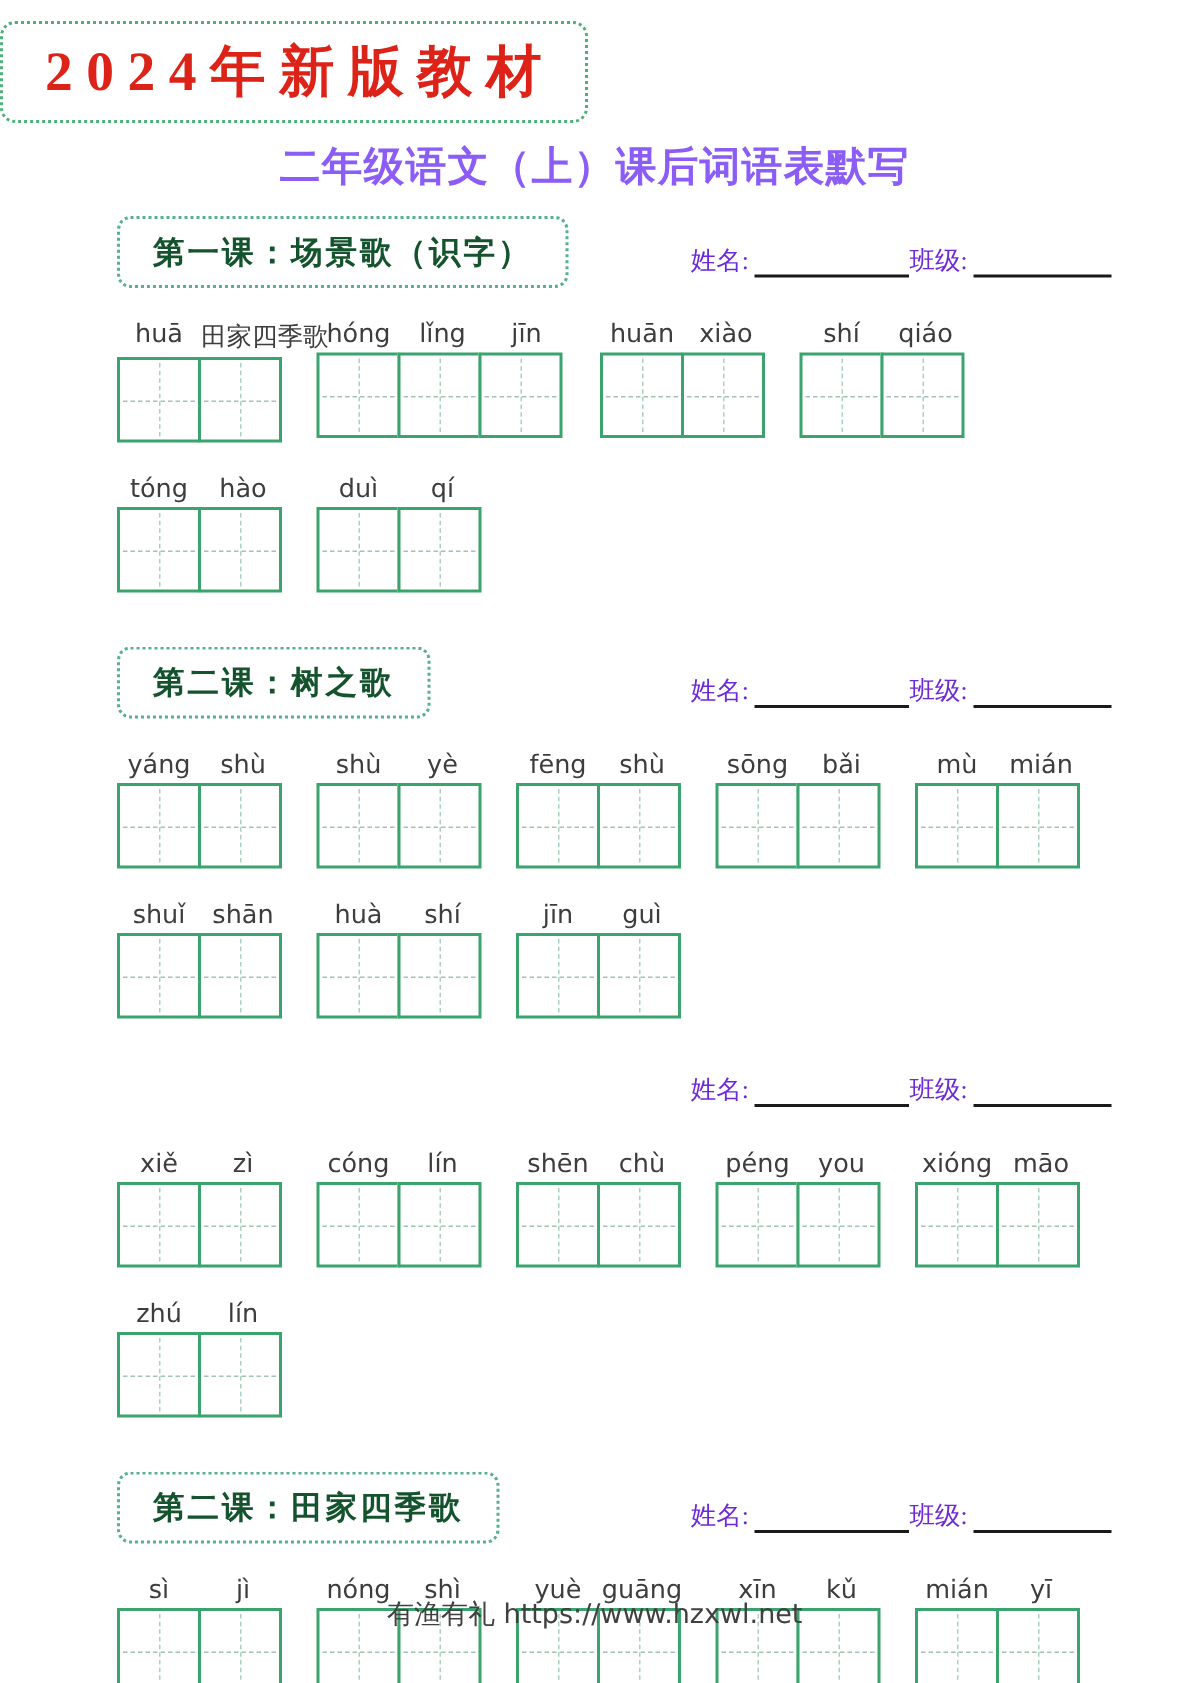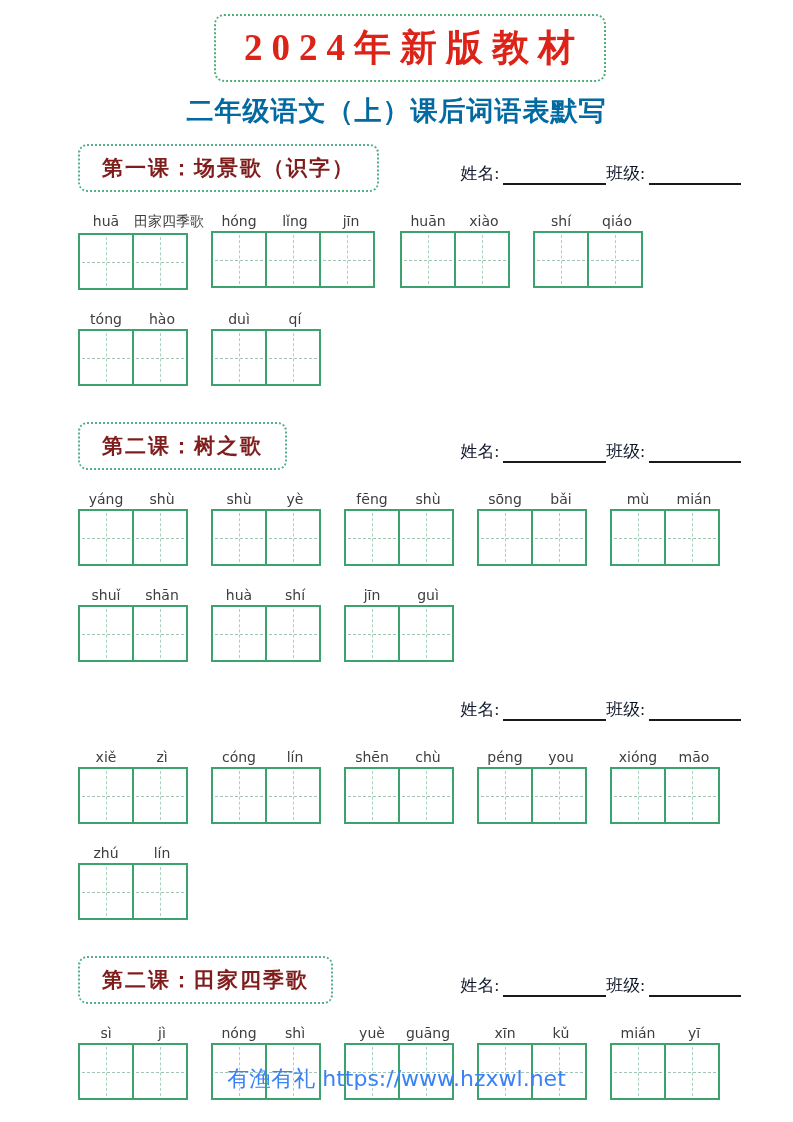--- a/index.html
+++ b/index.html
@@ -11,7 +11,7 @@
     font-family: "Liberation Sans", "DejaVu Sans", sans-serif;
   }
   
-  .title-wrap { text-align: center; padding-top: 14px; padding-left: 27px; }
+  .title-wrap { text-align: left; padding-top: 14px; }
   .title-box {
     display: inline-block;
     border: 2px dotted #4db07a;

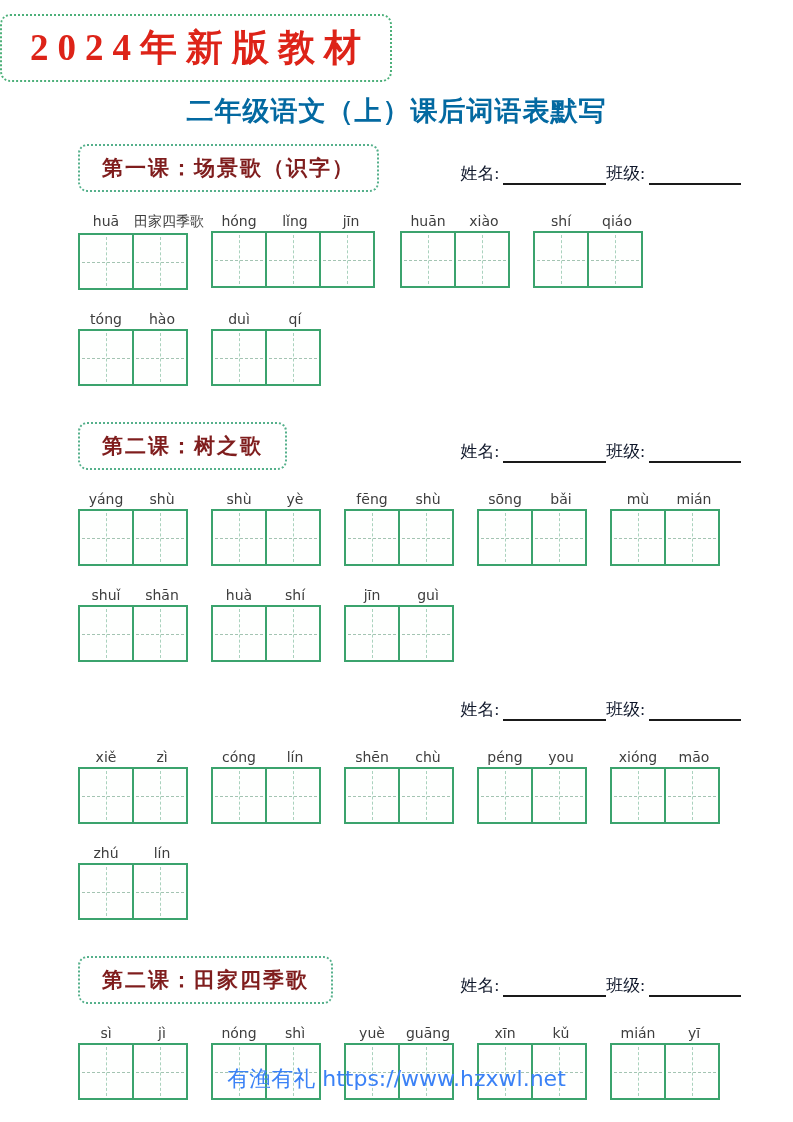--- a/index.html
+++ b/index.html
@@ -30,7 +30,7 @@
     font-weight: bold;
     font-size: 27px;
     letter-spacing: 1px;
-    color: #0369a1;
+    color: #8b5cf6;
   }
   
   .content { padding: 0 50px 0 78px; }

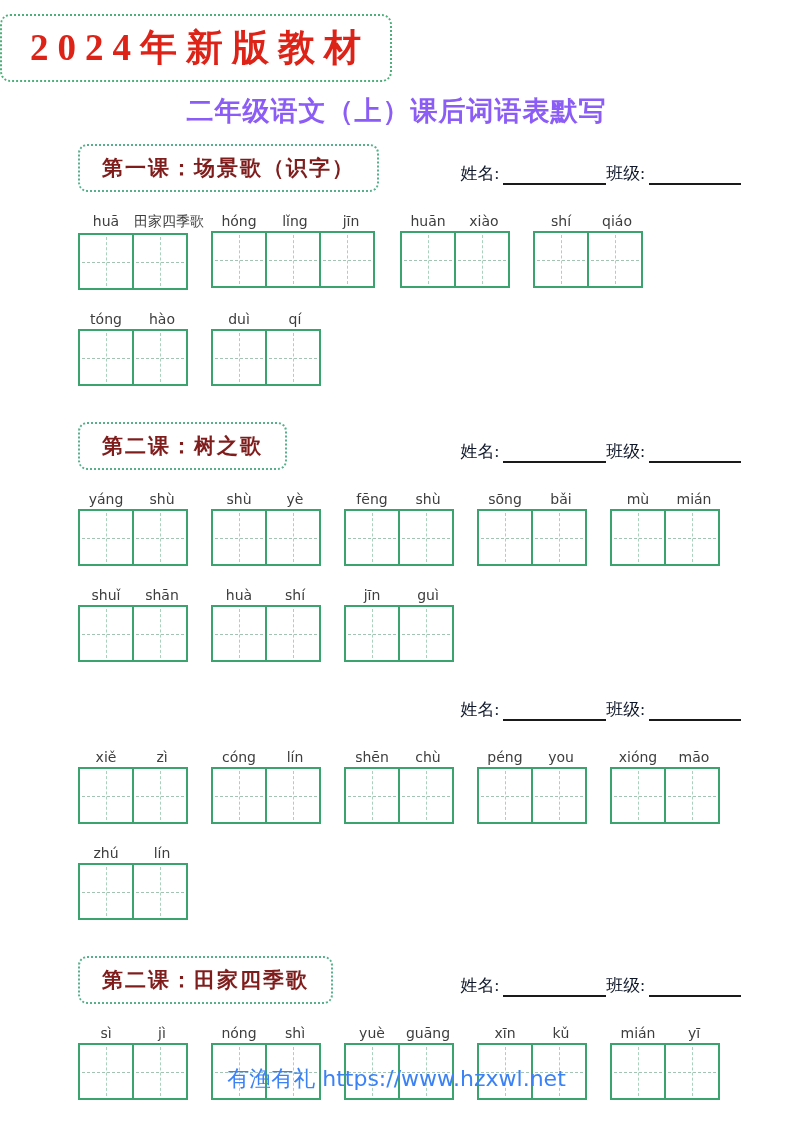--- a/index.html
+++ b/index.html
@@ -45,7 +45,7 @@
     font-weight: bold;
     font-size: 21px;
     letter-spacing: 2px;
-    color: #7f1d1d;
+    color: #14532d;
     white-space: nowrap;
   }
   .name-class {

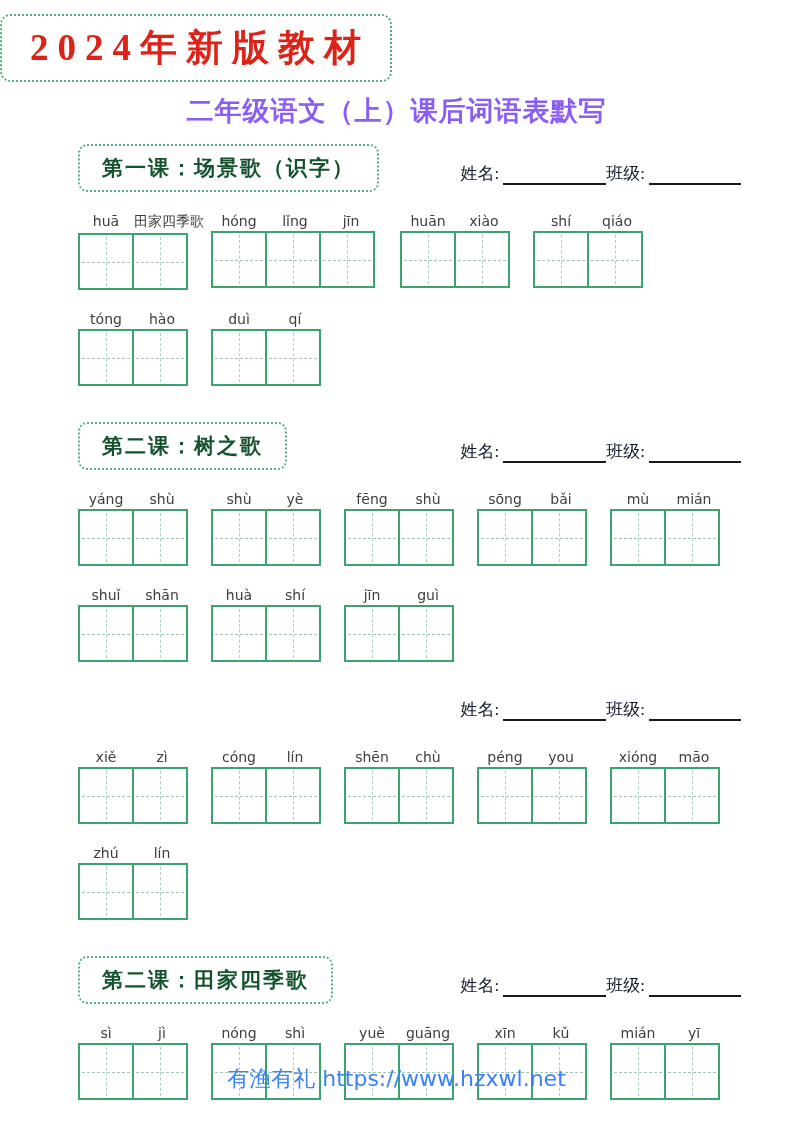--- a/index.html
+++ b/index.html
@@ -55,7 +55,7 @@
     padding-bottom: 7px;
     font-family: "Liberation Serif", "DejaVu Serif", serif;
     font-size: 17px;
-    color: #0f172a;
+    color: #6d28d9;
   }
   .nc-label { white-space: nowrap; padding-right: 4px; }
   .blank-line { display: inline-block; border-bottom: 2px solid #1a1a1a; height: 4px; }

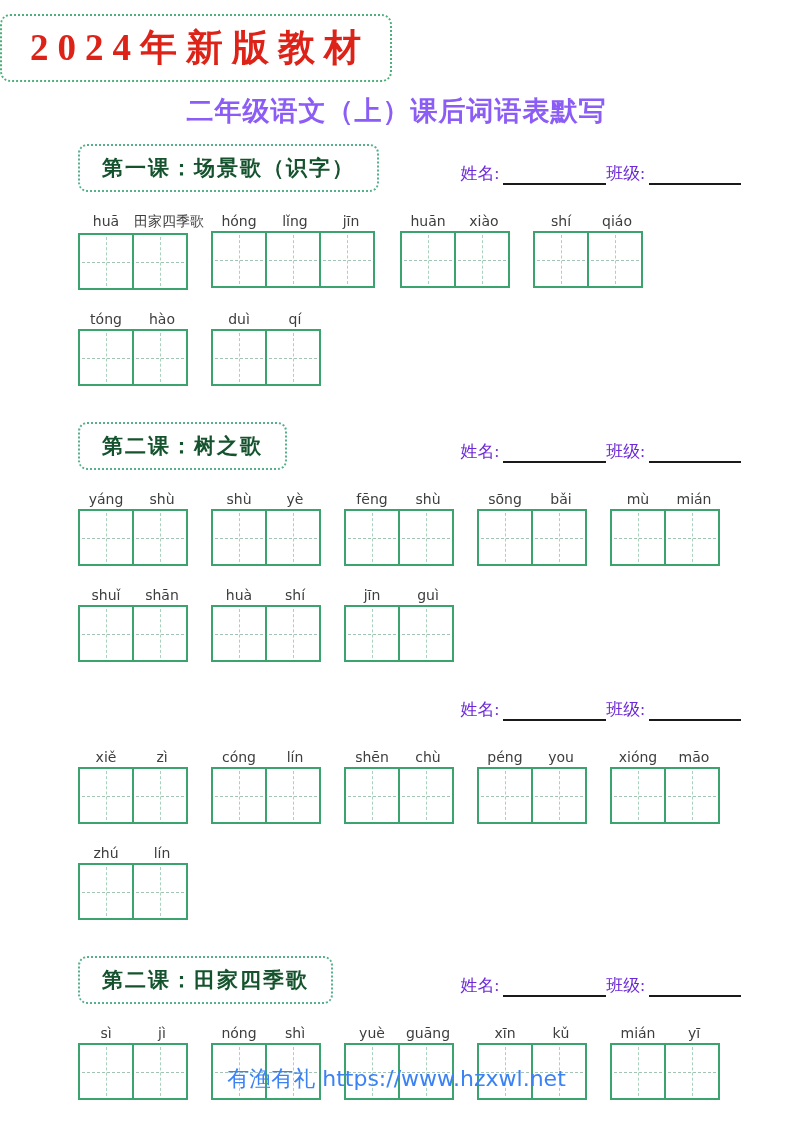--- a/index.html
+++ b/index.html
@@ -70,7 +70,7 @@
     width: 56px;
     text-align: center;
     font-family: "DejaVu Sans", sans-serif;
-    font-size: 14px;
+    font-size: 17px;
     color: #3d3d3d;
     white-space: nowrap;
   }

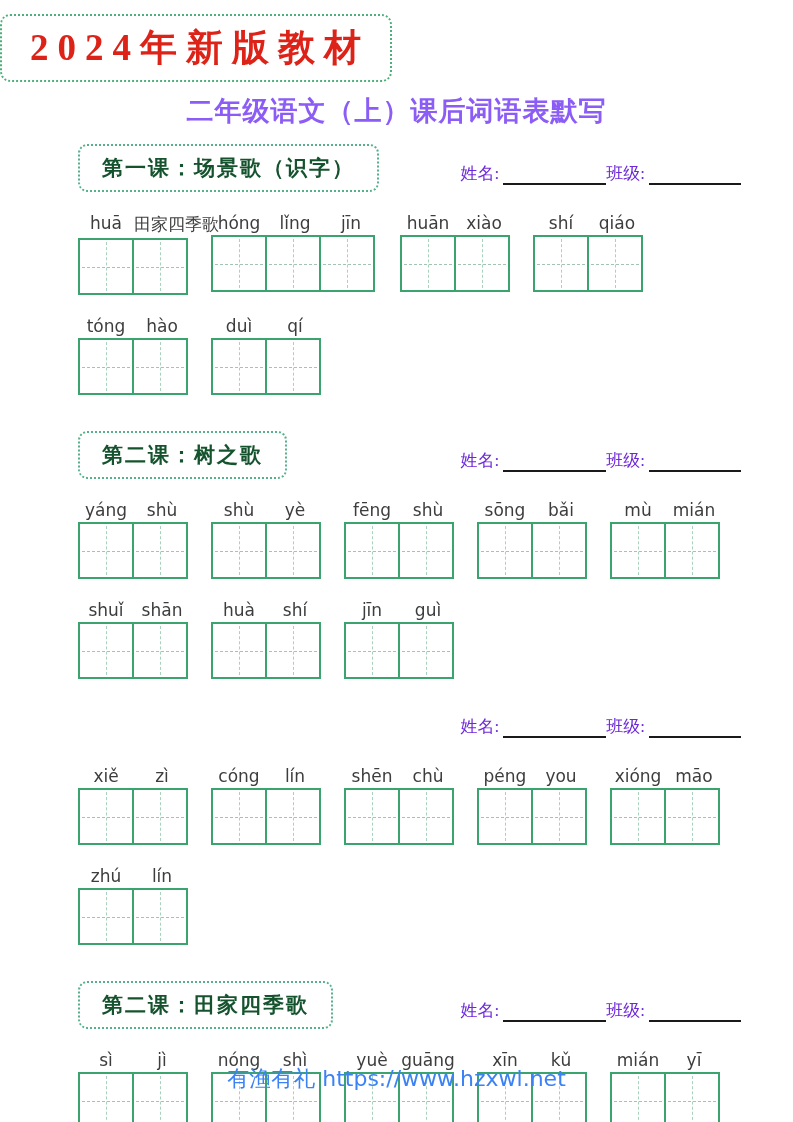--- a/index.html
+++ b/index.html
@@ -98,8 +98,8 @@
     left: 0; right: 0; top: 1064px;
     text-align: center;
     font-family: "DejaVu Sans", sans-serif;
-    font-size: 22px;
-    color: #3b82f6;
+    font-size: 18px;
+    color: #404040;
     pointer-events: none;
   }
 </style>

